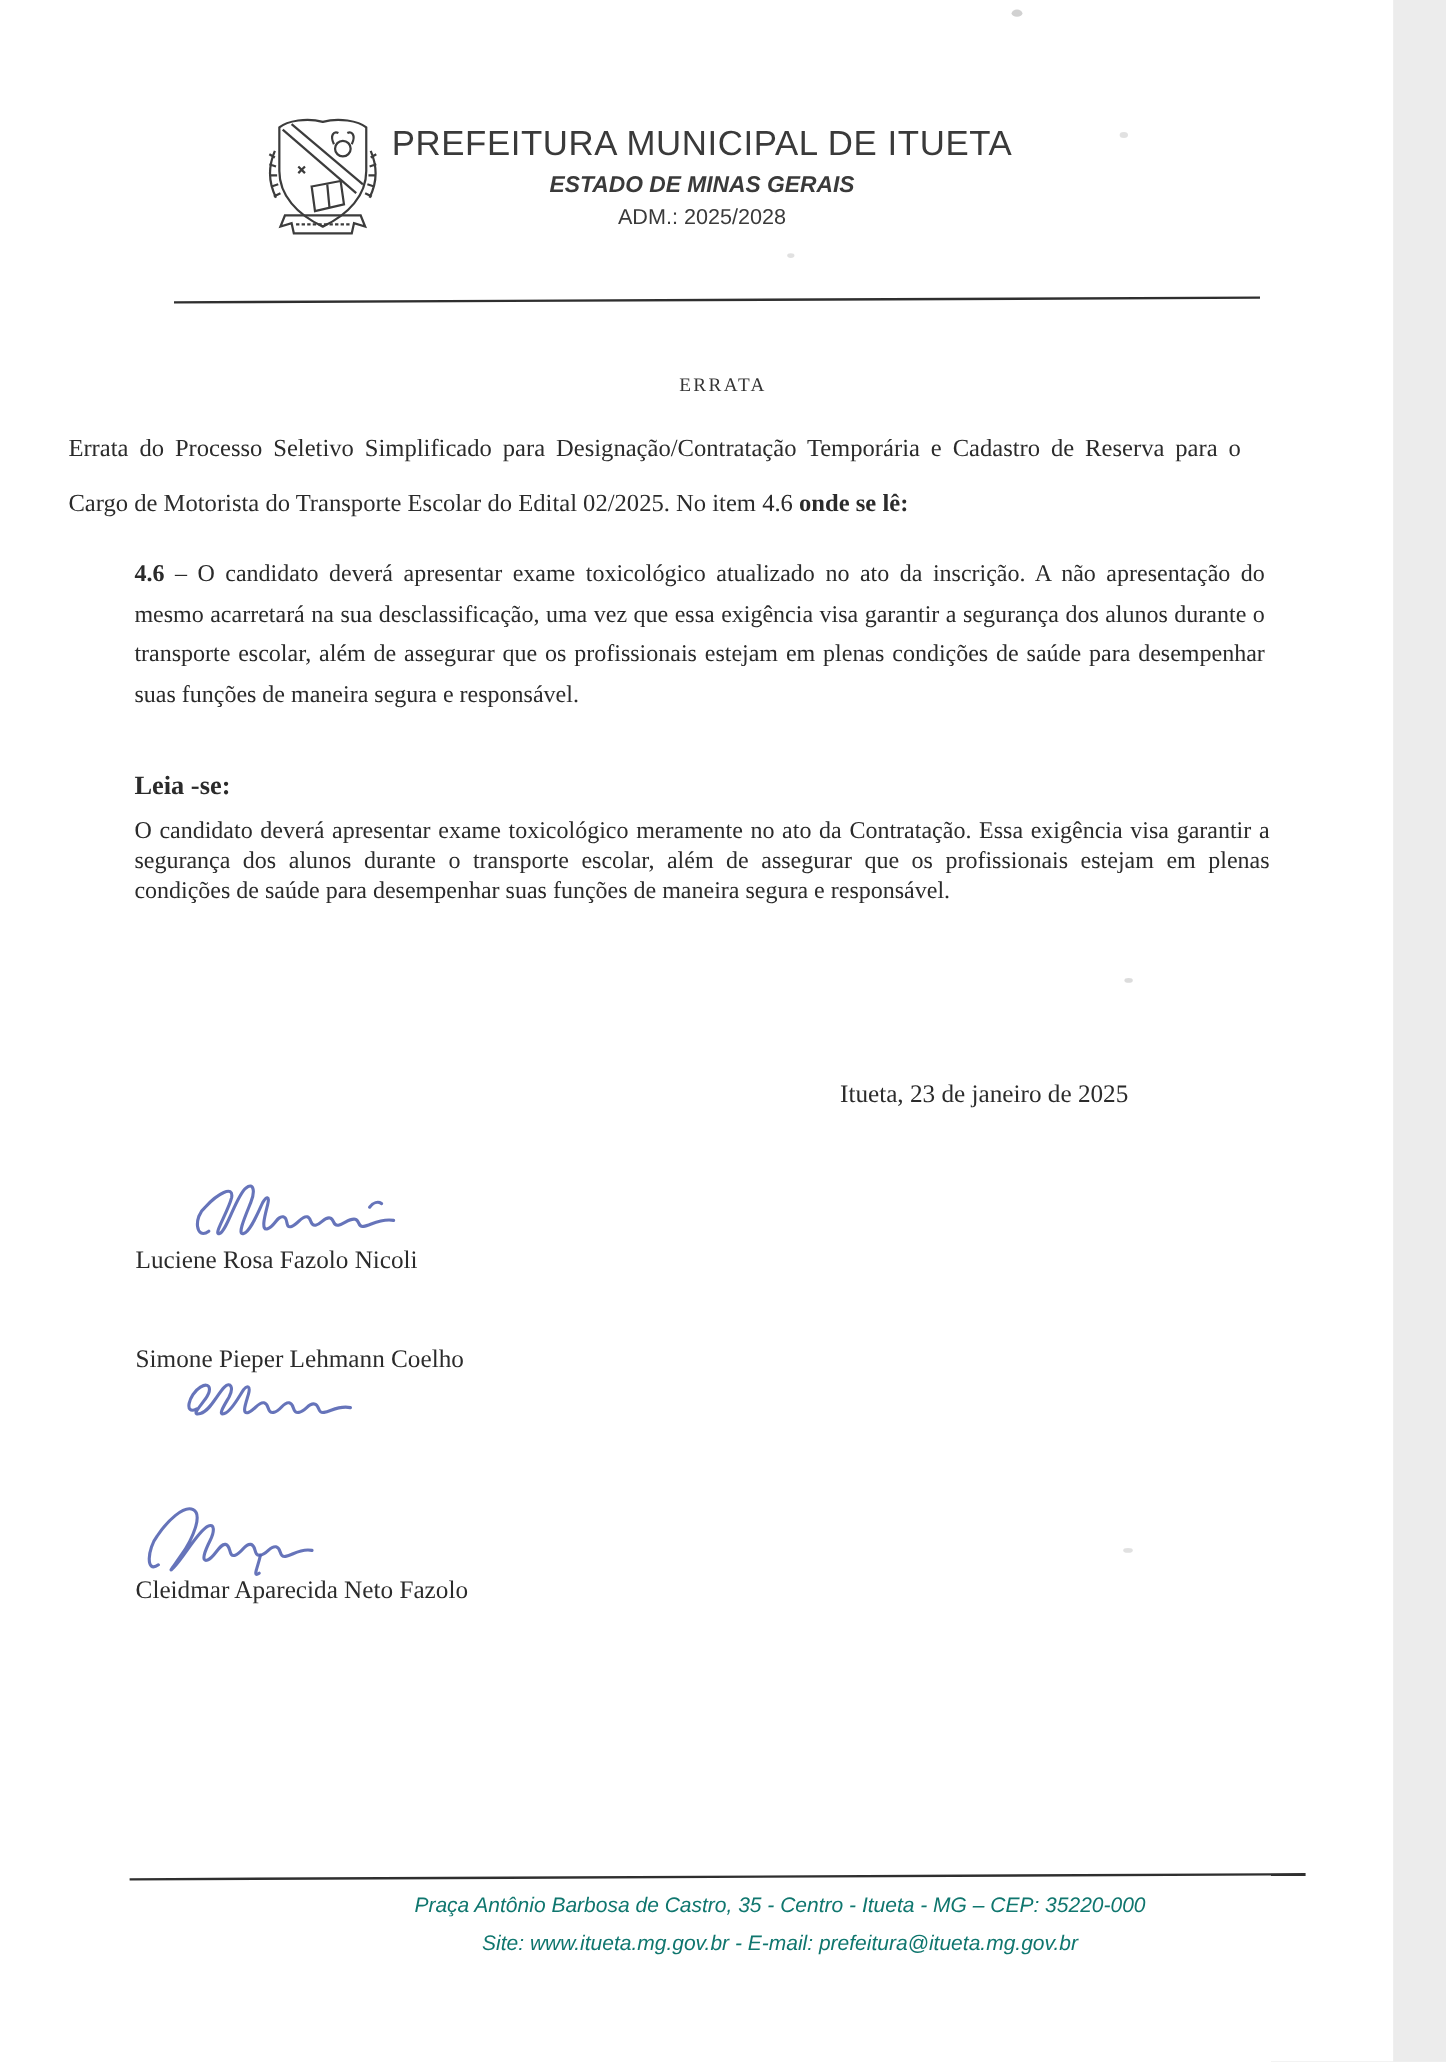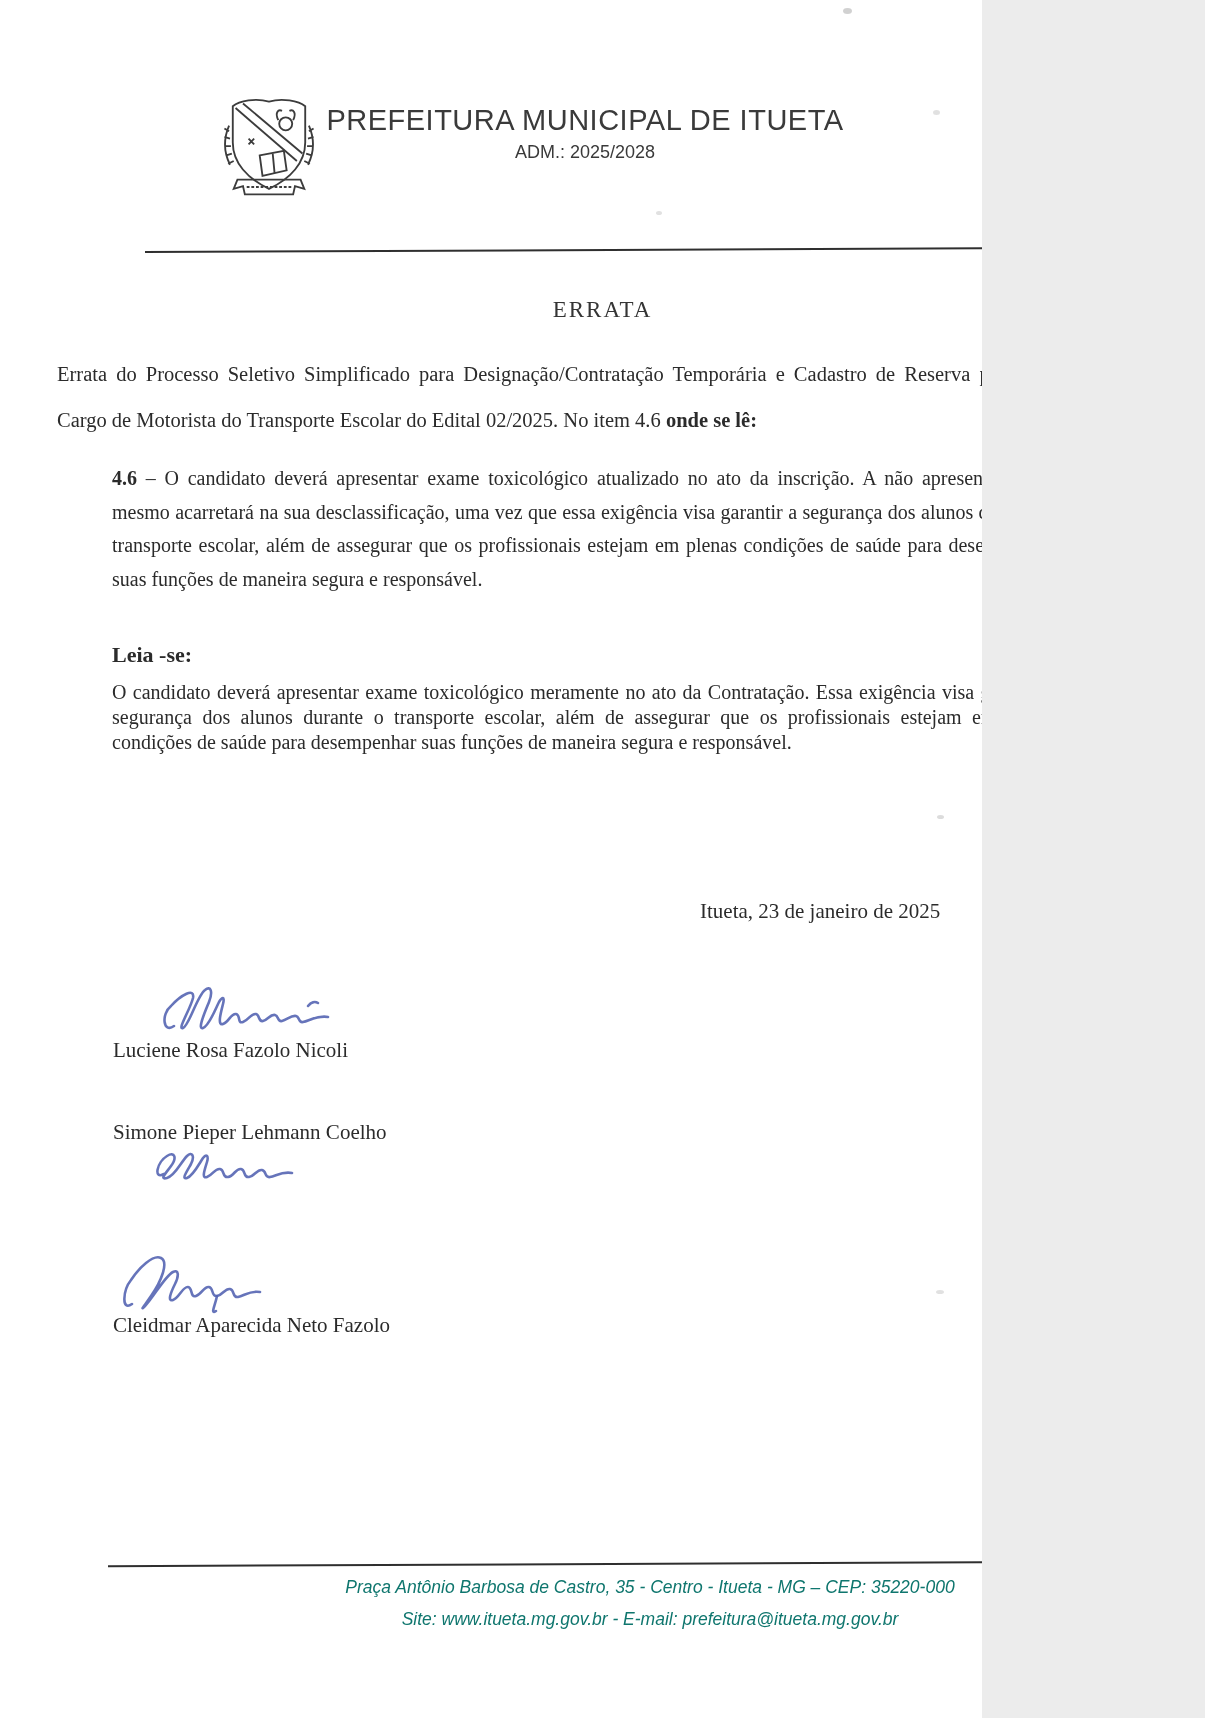--- a/index.html
+++ b/index.html
@@ -4,7 +4,7 @@
 <style>
   html,body { margin:0; padding:0; background:#ececec; }
   .page {
-    position:relative; width:982px; height:1718px;
+    position:relative; width:1161px; height:1718px;
     background:#ffffff; overflow:hidden;
     font-family:"Liberation Serif", serif; color:#2b2b2b;
   }

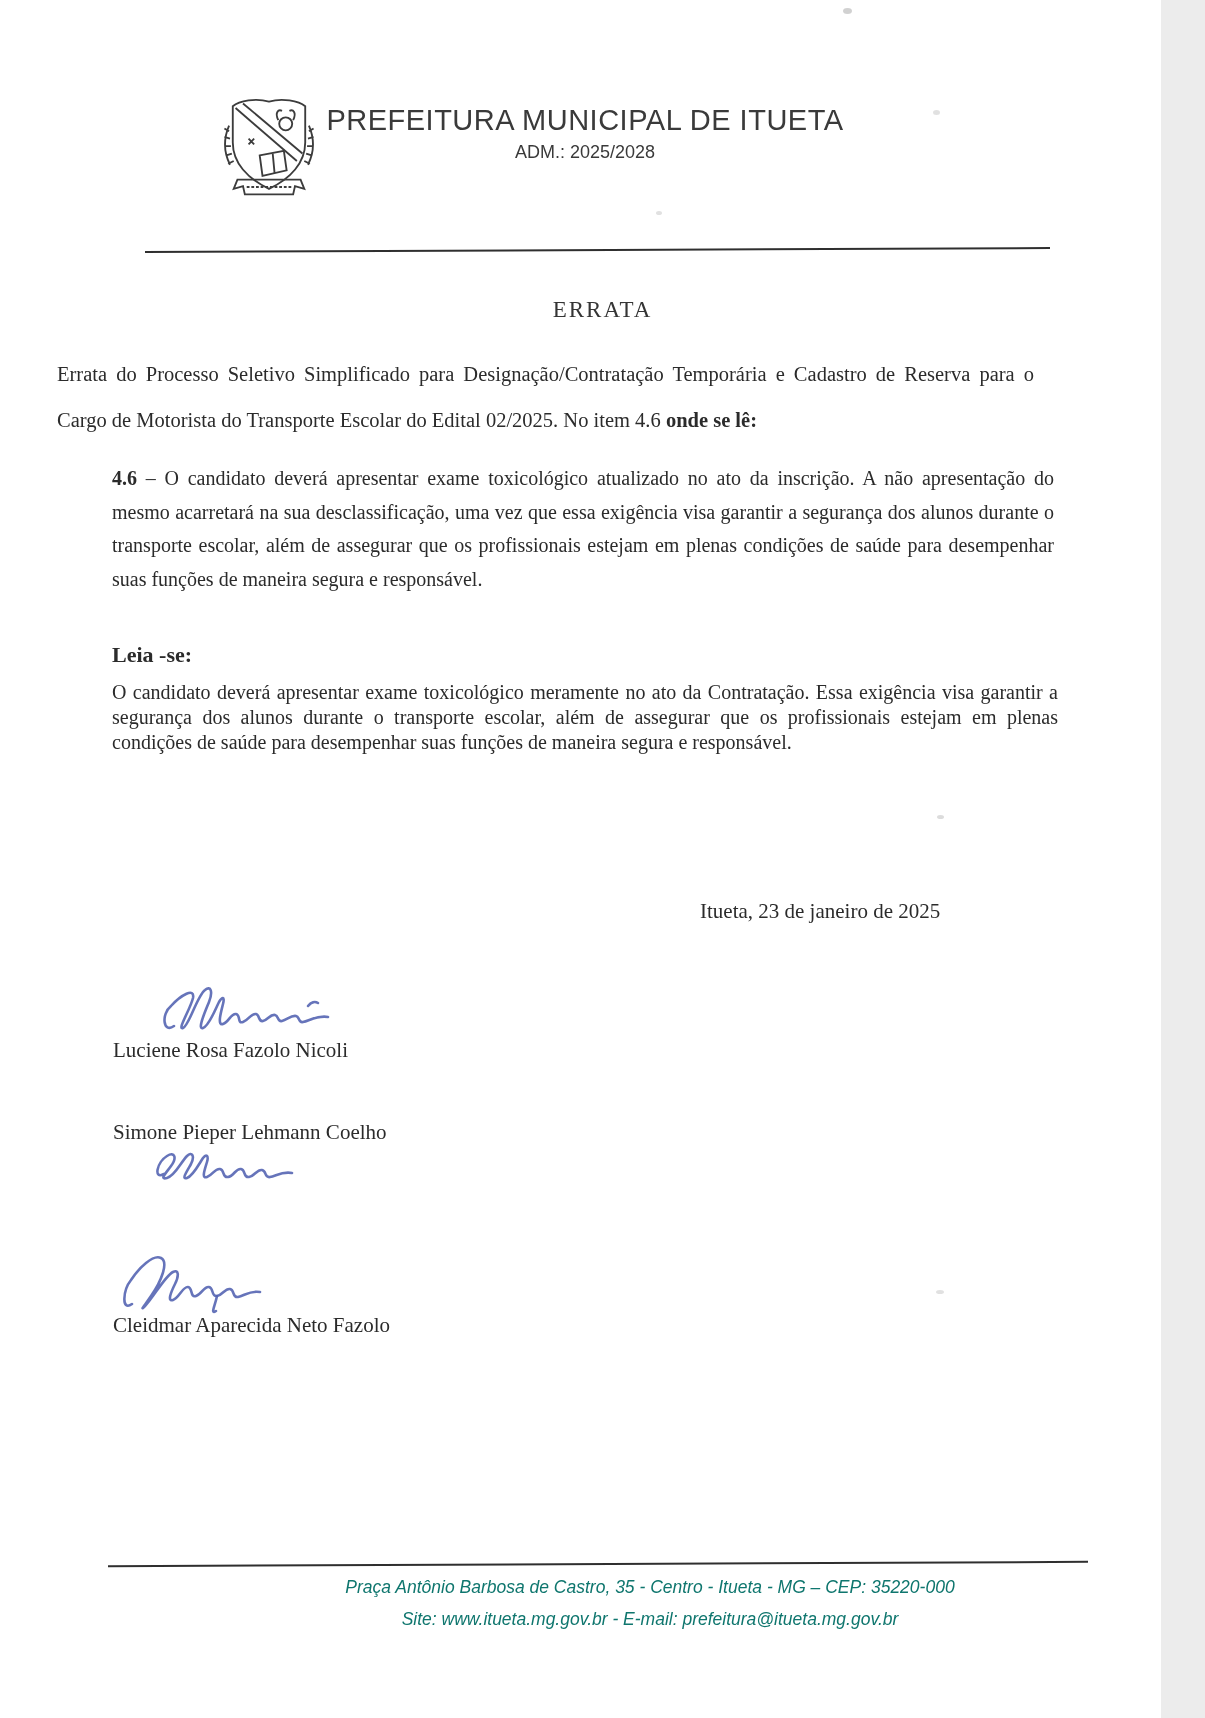--- a/index.html
+++ b/index.html
@@ -71,6 +71,7 @@
 
   <div class="abs header-text">
     <div class="header-title">PREFEITURA MUNICIPAL DE ITUETA</div>
+    <div class="header-subtitle">ESTADO DE MINAS GERAIS</div>
     <div class="header-adm">ADM.: 2025/2028</div>
   </div>
 

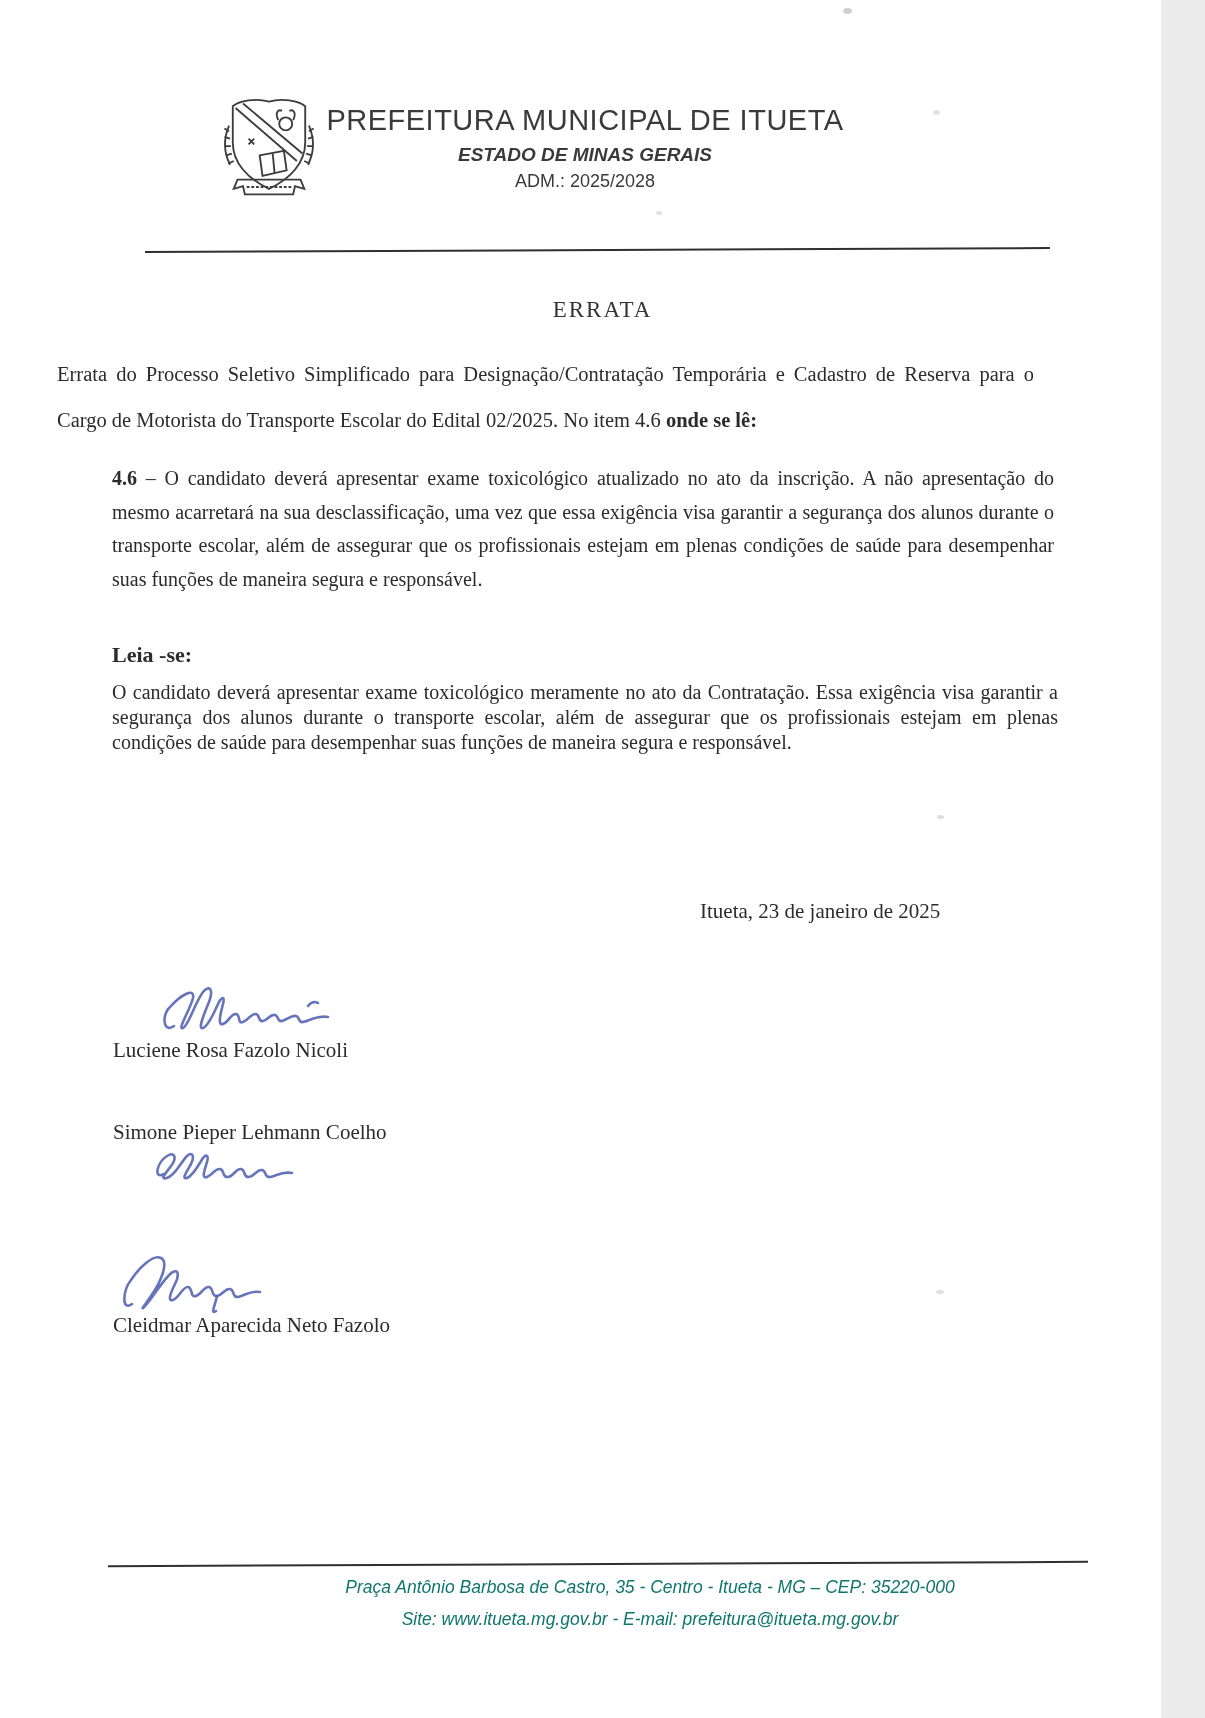--- a/index.html
+++ b/index.html
@@ -22,8 +22,8 @@
   .rule-footer { left:108px; top:1563px; width:980px; }
 
   
-  .doc-title { left:0; top:297px; width:1205px; text-align:center;
-    font-size:23px; letter-spacing:2px; color:#353535; }
+  .doc-title { left:0; top:313px; width:1205px; text-align:center;
+    font-size:16px; letter-spacing:2px; color:#353535; }
   .intro { left:57px; top:351px; width:977px; font-size:20.5px;
     line-height:46px; text-align:justify; }
   .item46 { left:112px; top:462px; width:942px; font-size:20px;

